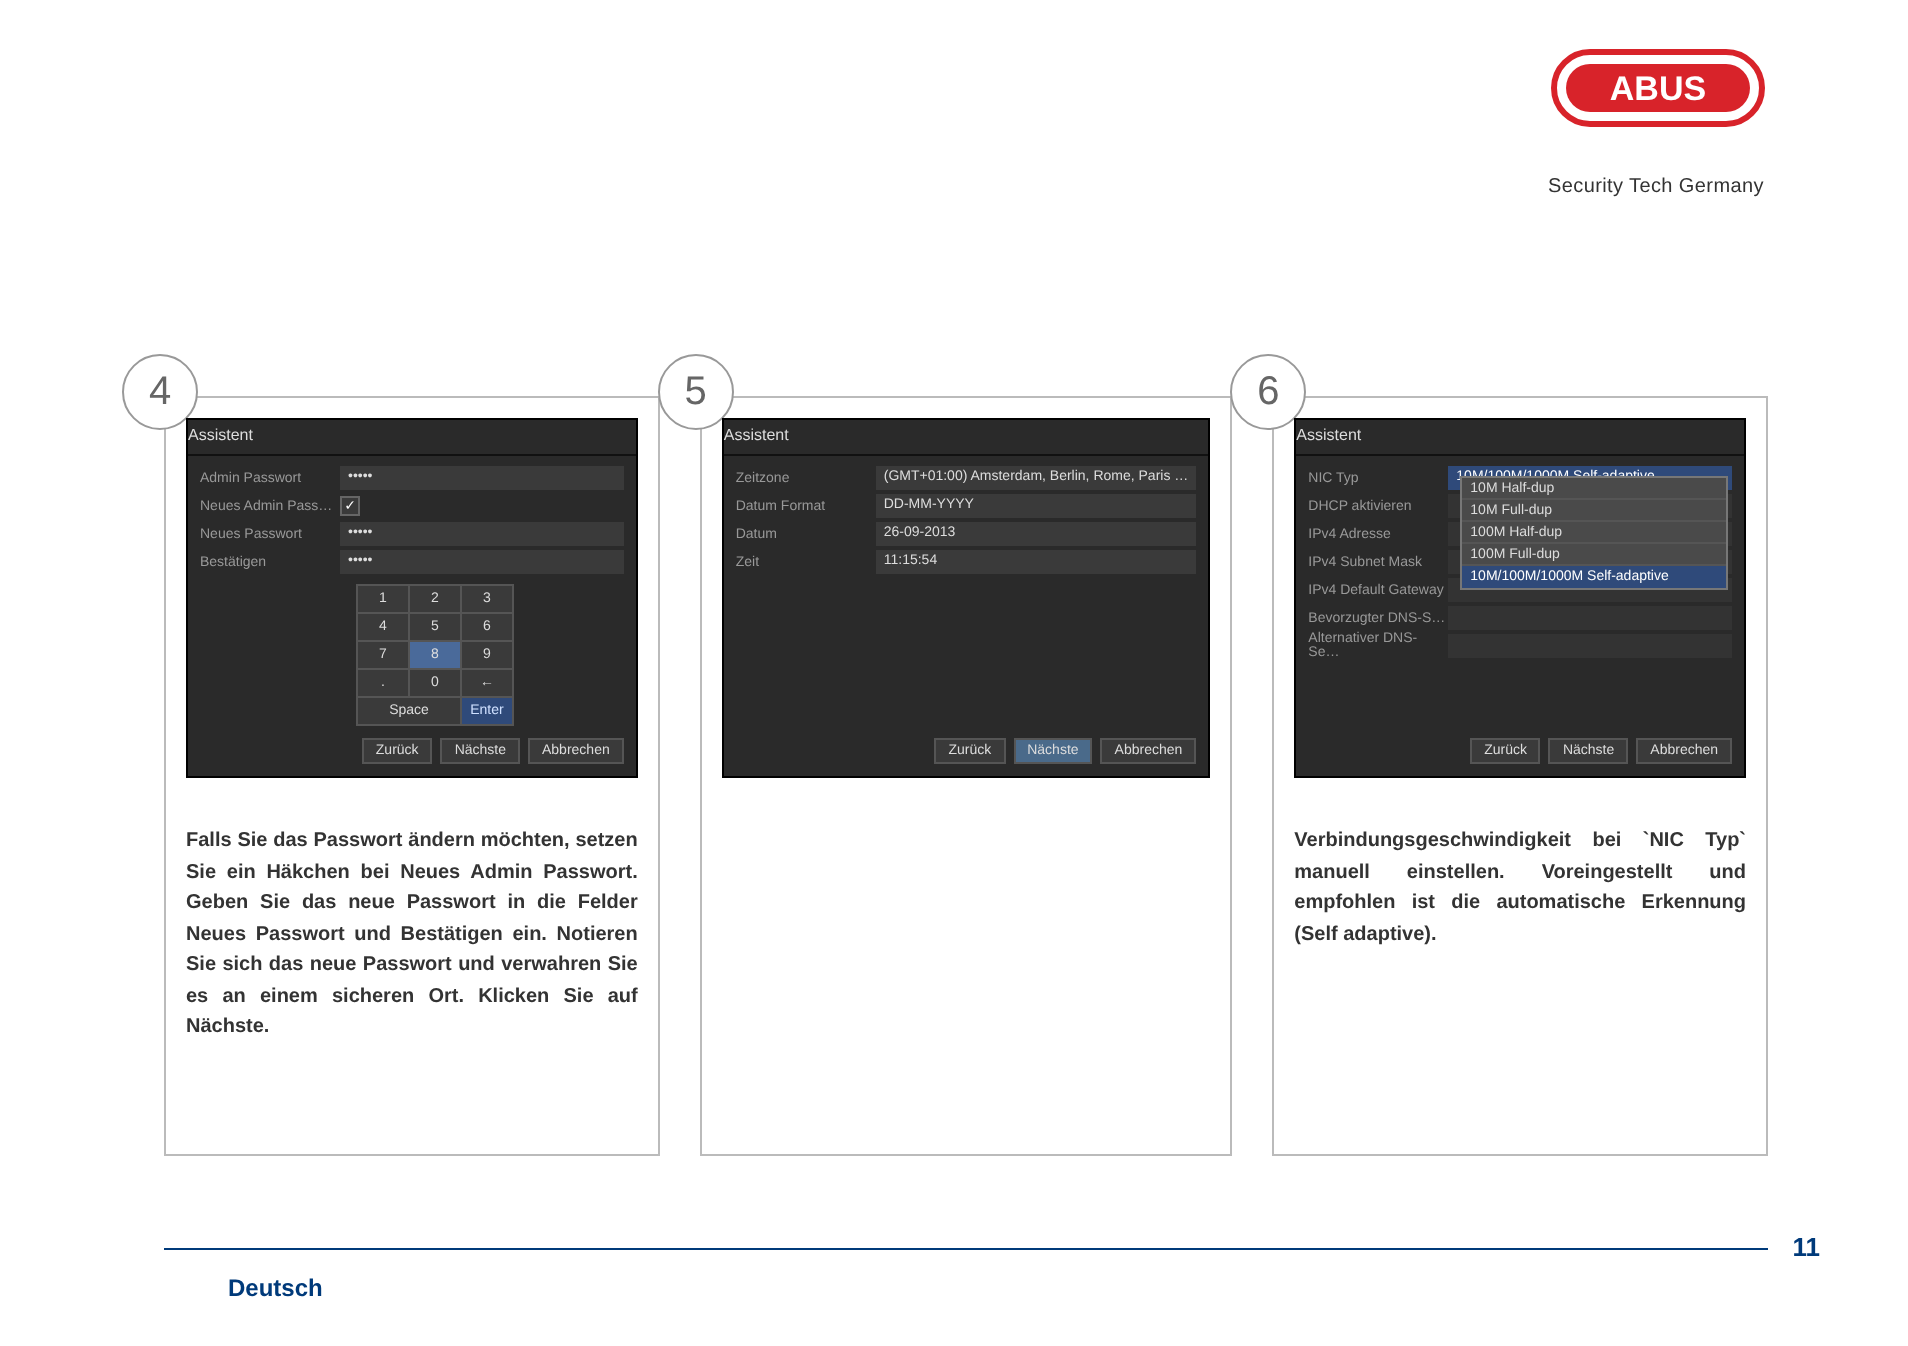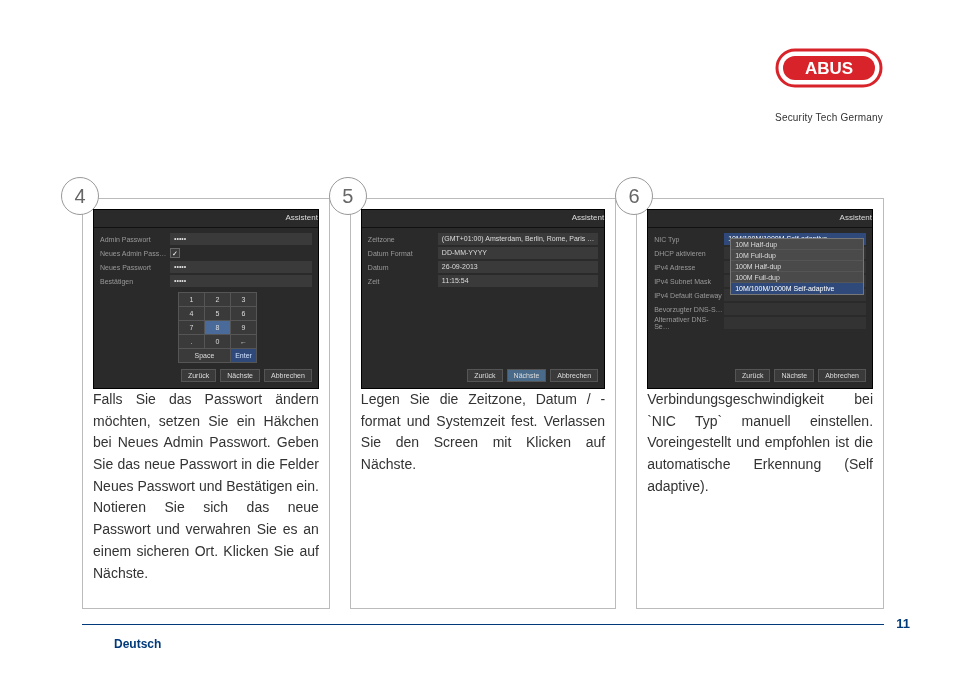--- a/index.html
+++ b/index.html
@@ -11,8 +11,8 @@
     color: #222;
   }
   .logo-wrap {
-    position: absolute; top: 44px; right: 70px;
-    text-align: center;
+    position: absolute; top: 20px; right: 70px;
+    text-align: left;
   }
   .logo-wrap svg { display: block; margin: 0 auto; }
   .logo-tagline {

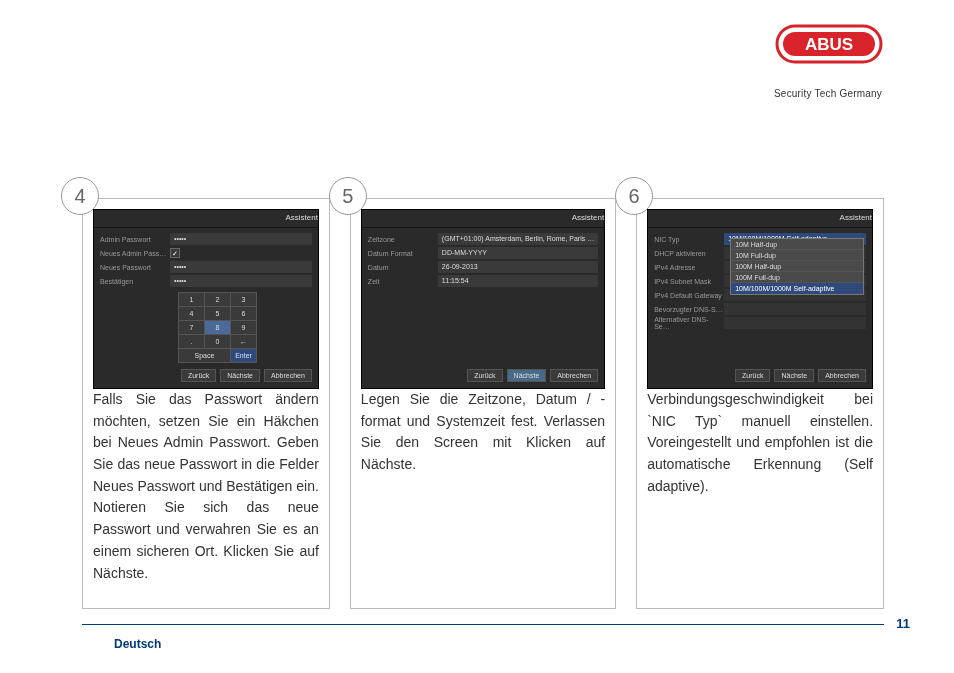--- a/index.html
+++ b/index.html
@@ -49,7 +49,7 @@
     color: #aaa;
   }
   .screen-title {
-    text-align: right;
+    text-align: left;
     color: #ddd;
     font-size: 8px;
     padding: 3px 0 5px 0;

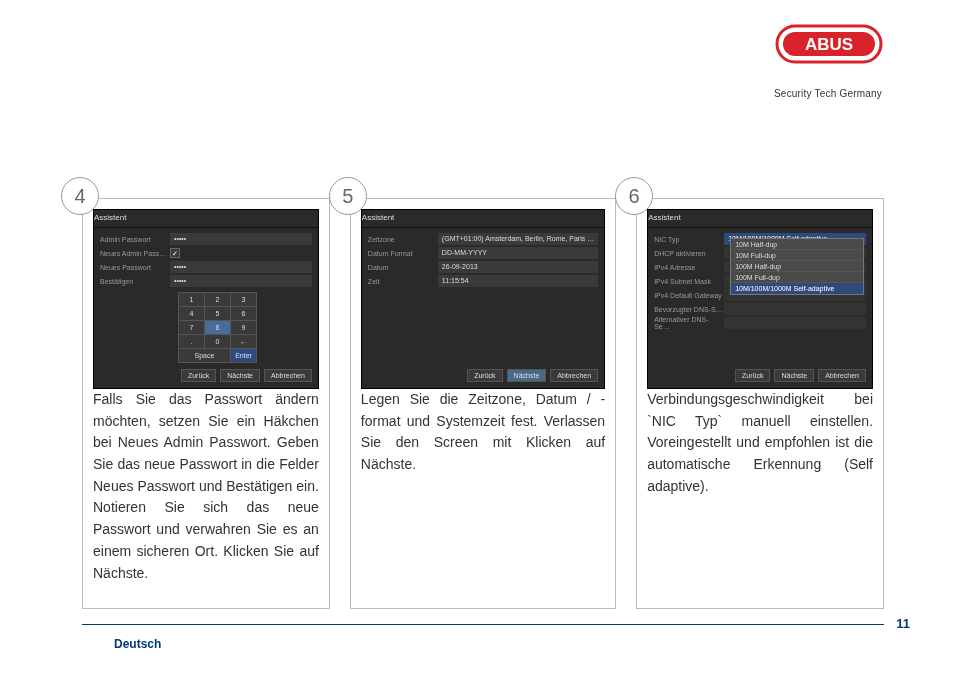--- a/index.html
+++ b/index.html
@@ -109,9 +109,11 @@
   .dropdown .opt:last-child { border-bottom: none; }
 
   .desc {
-    font-size: 14px; line-height: 1.55;
+    margin-top: 24px;
+    font-size: 10px; line-height: 1.55;
     color: #333;
     text-align: justify;
+    font-weight: bold;
   }
 
   .page-rule {

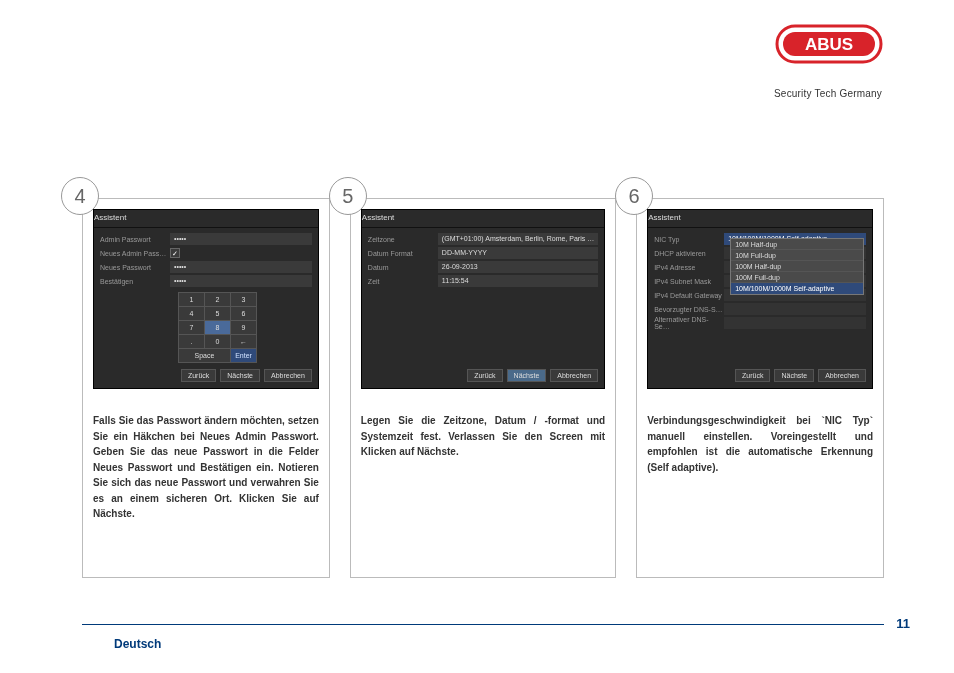--- a/index.html
+++ b/index.html
@@ -232,7 +232,6 @@
         <div class="btn">Abbrechen</div>
       </div>
     </div>
-    <div class="desc">Legen Sie die Zeitzone, Datum / -format und Systemzeit fest. Verlassen Sie den Screen mit Klicken auf Nächste.</div>
   </div>
 
   <div class="panel">

